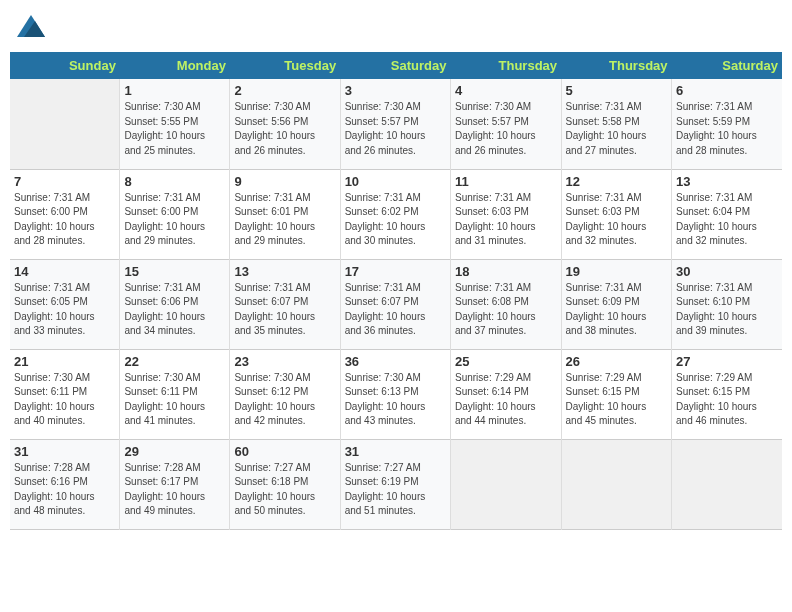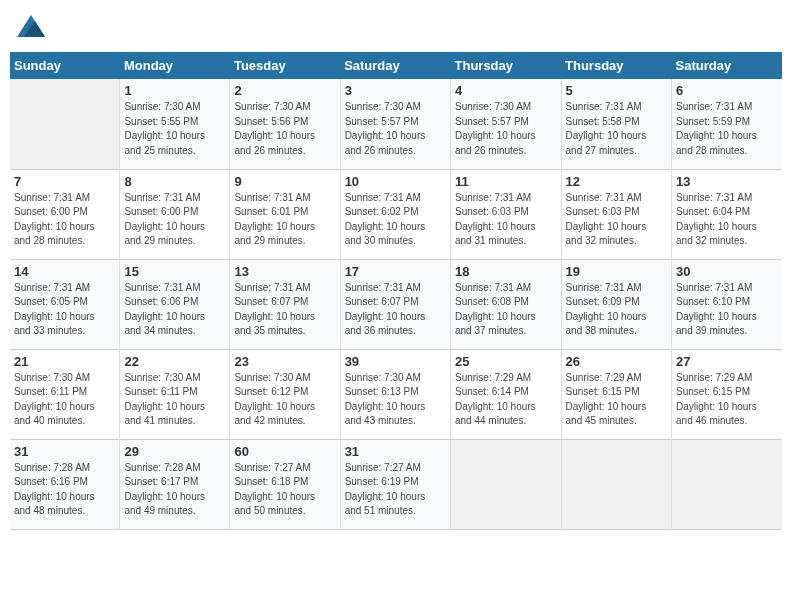--- a/index.html
+++ b/index.html
@@ -56,9 +56,9 @@
     }
     thead th {
       background-color: #2471a3;
-      color: #ffffff;
+      color: #bef264;
       padding: 6px 4px;
-      text-align: left;
+      text-align: right;
       font-size: 13px;
       font-weight: bold;
     }

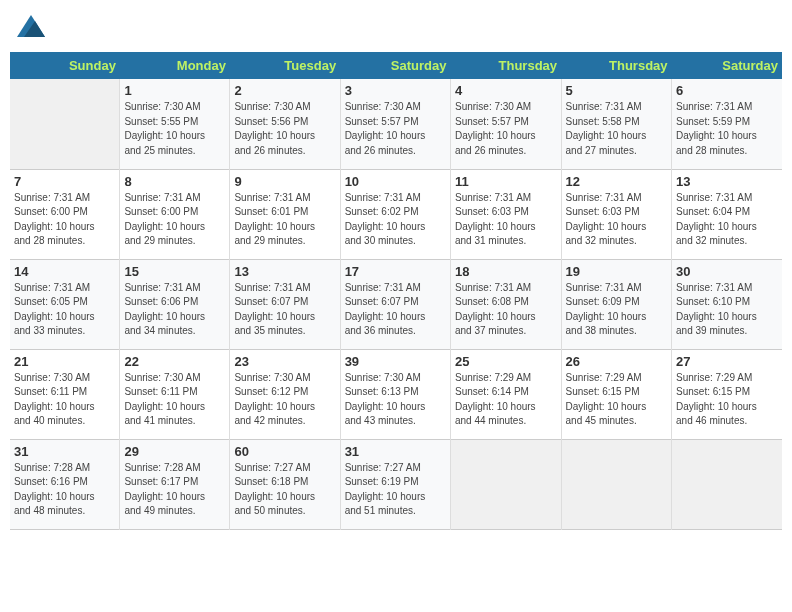--- a/index.html
+++ b/index.html
@@ -302,7 +302,7 @@
 and 42 minutes.</div>
         </td>
         <td>
-          <span class="day-number">39</span>
+          <span class="day-number">36</span>
           <div class="day-info" style="white-space: pre-line;">Sunrise: 7:30 AM
 Sunset: 6:13 PM
 Daylight: 10 hours

